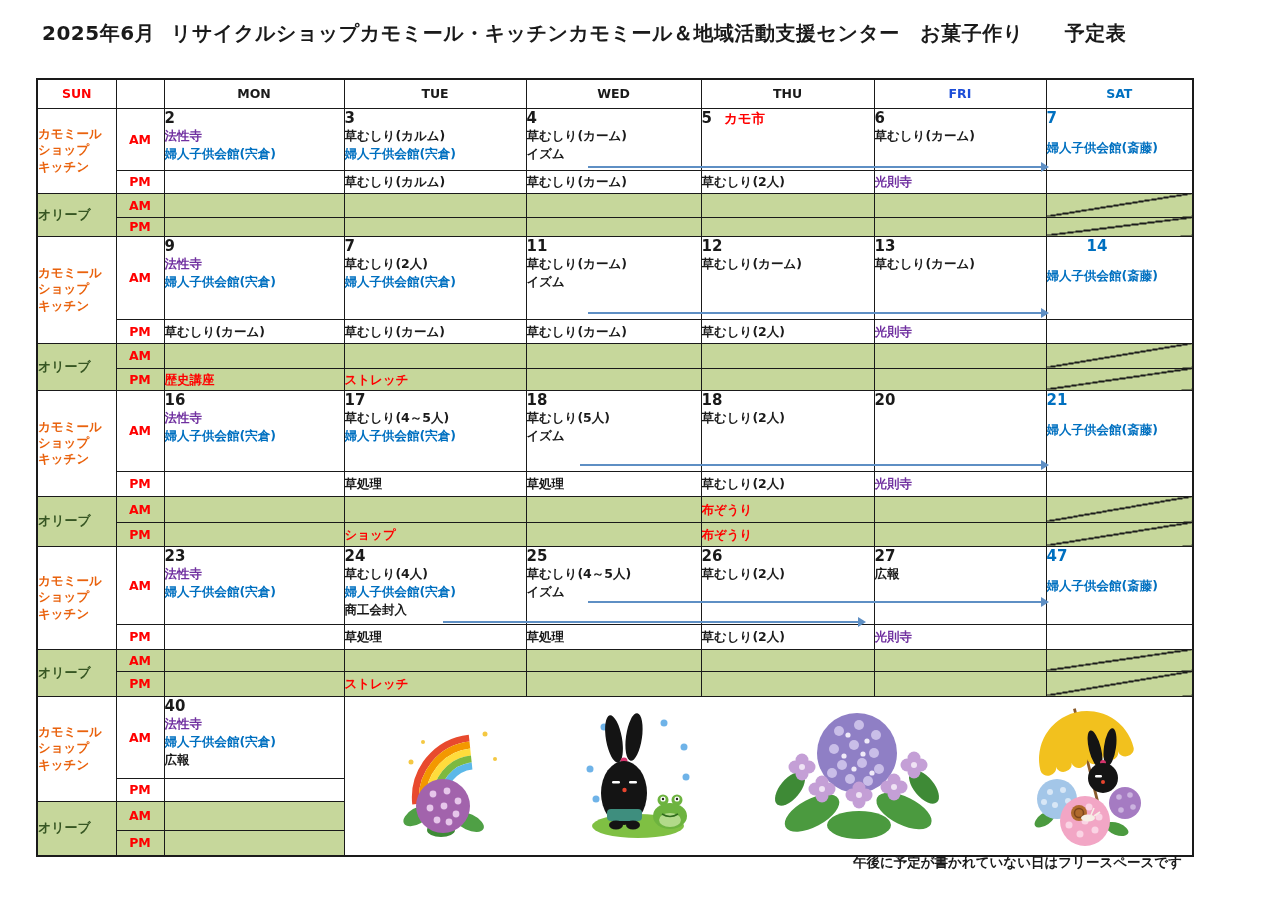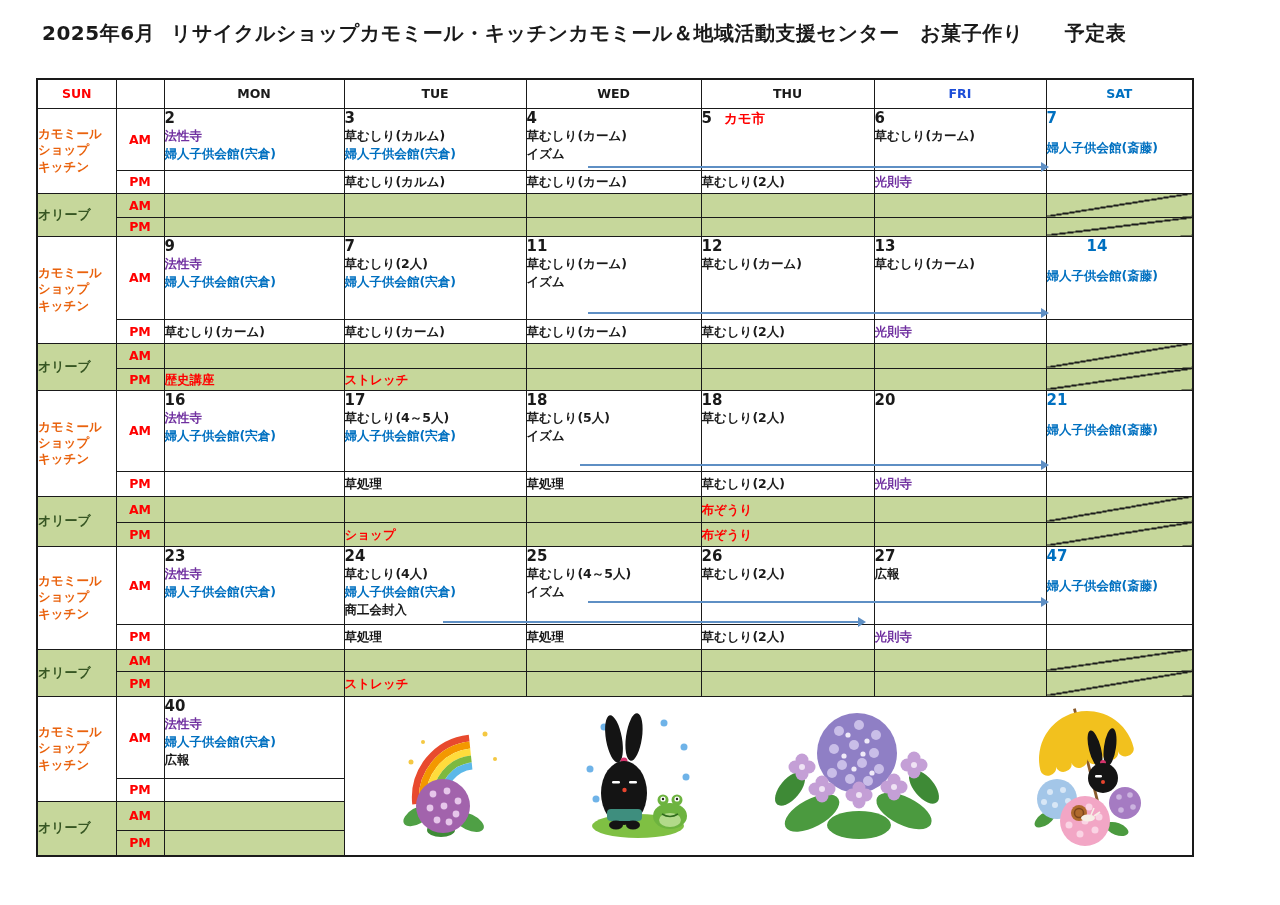--- a/index.html
+++ b/index.html
@@ -565,6 +565,7 @@
 
   <div id="arrow-layer"></div>
 
+  <div class="footnote">午後に予定が書かれていない日はフリースペースです</div>
 <div class="arrow head" style="left: 588px; top: 166px; width: 454px; background: rgb(94, 143, 196); color: rgb(94, 143, 196);"></div>
     <div class="arrow head" style="left: 588px; top: 312px; width: 454px; background: rgb(94, 143, 196); color: rgb(94, 143, 196);"></div>
     <div class="arrow head" style="left: 580px; top: 464px; width: 462px; background: rgb(94, 143, 196); color: rgb(94, 143, 196);"></div>

